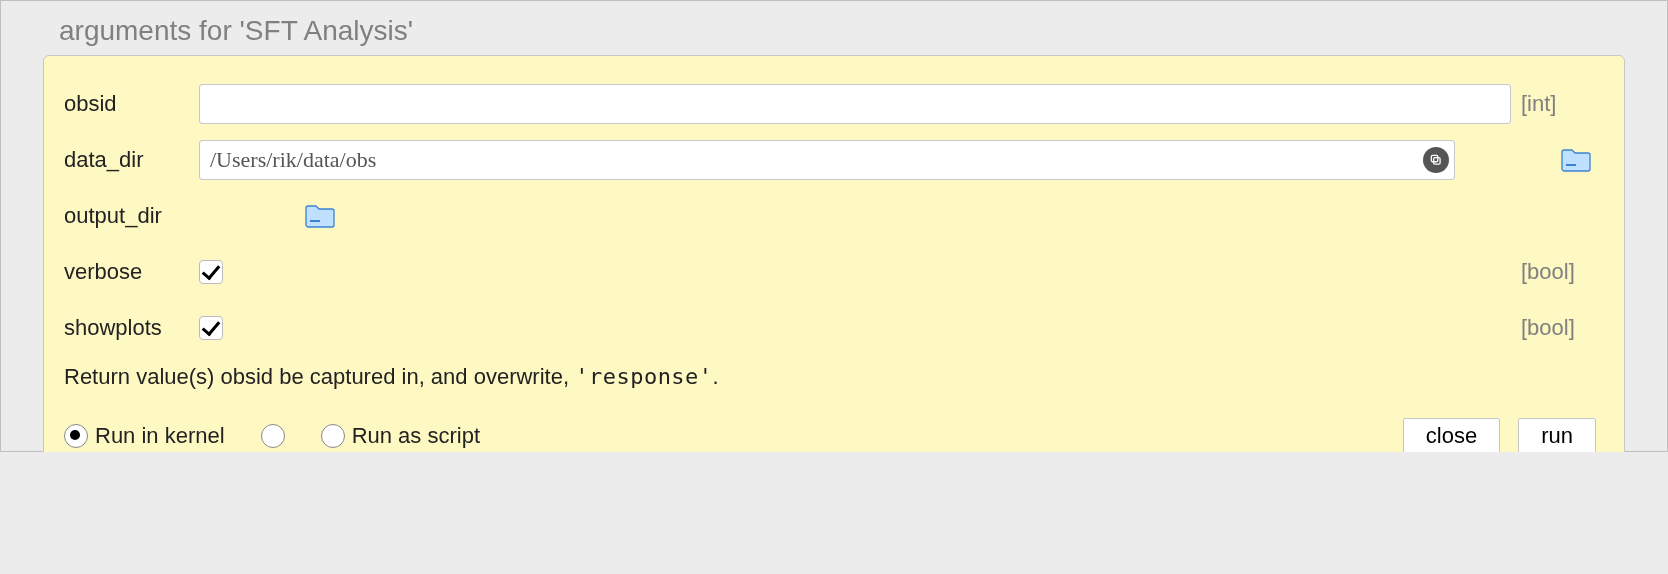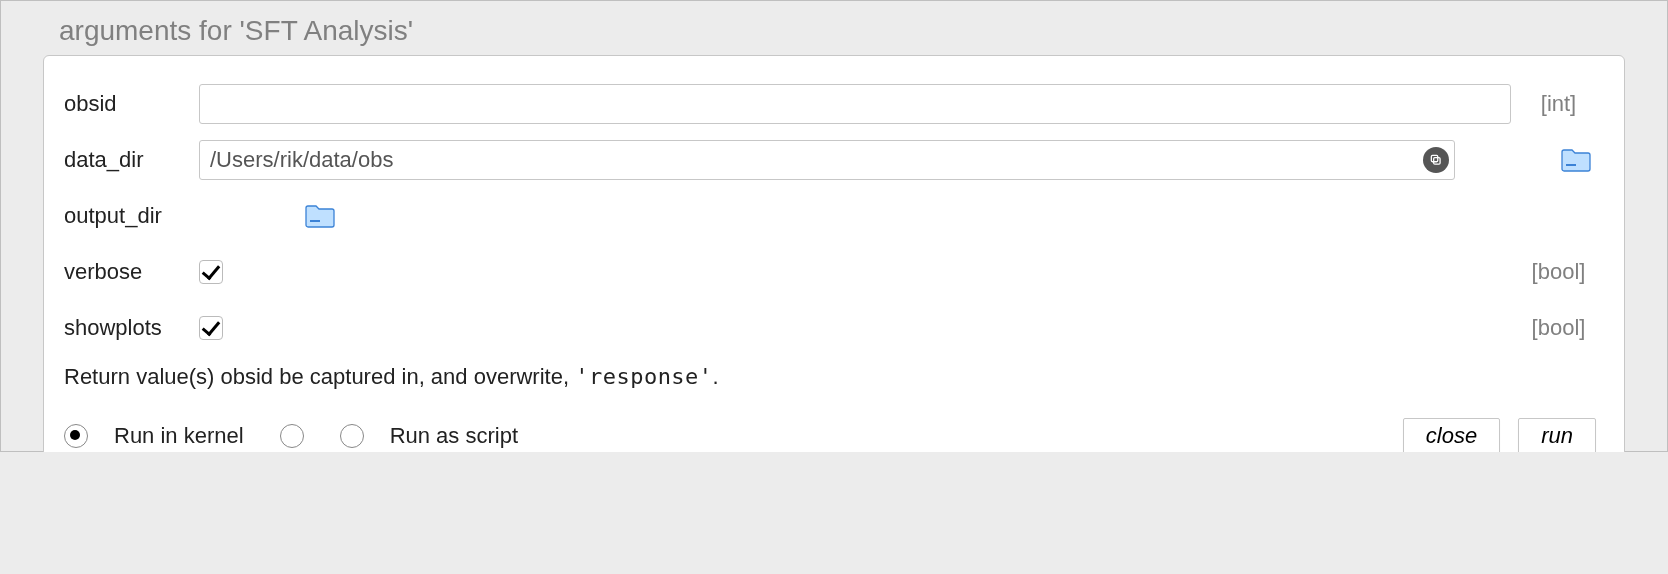--- a/index.html
+++ b/index.html
@@ -24,7 +24,7 @@
     margin: 4px 0 8px 16px;
   }
   .panel {
-    background: #ffffff;
+    background: #fef9c3;
     border: 1px solid #c7c7c7;
     border-radius: 6px;
     padding: 28px 28px 19px 20px;

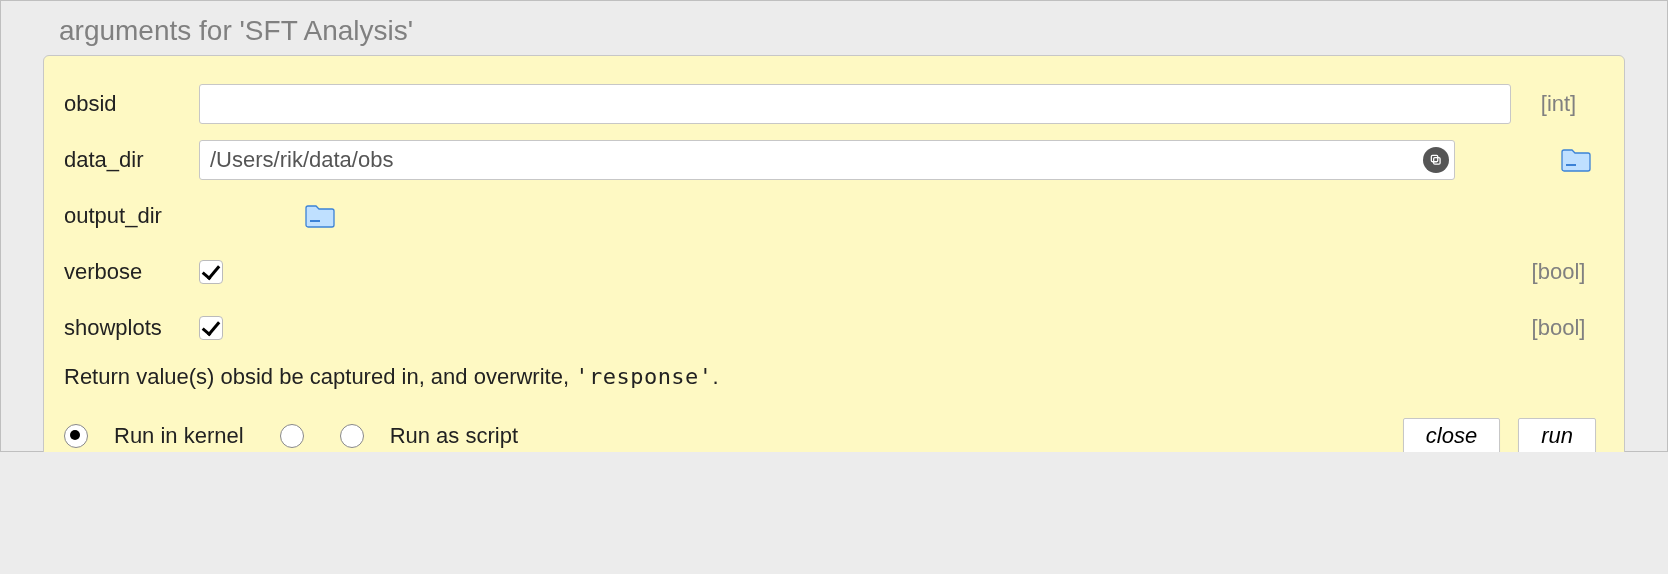--- a/index.html
+++ b/index.html
@@ -73,7 +73,7 @@
   .copy-btn svg { width: 14px; height: 14px; }
   .suffix {
     width: 75px;
-    text-align: center;
+    text-align: left;
     font-size: 22px;
     color: #808080;
     margin-left: 10px;

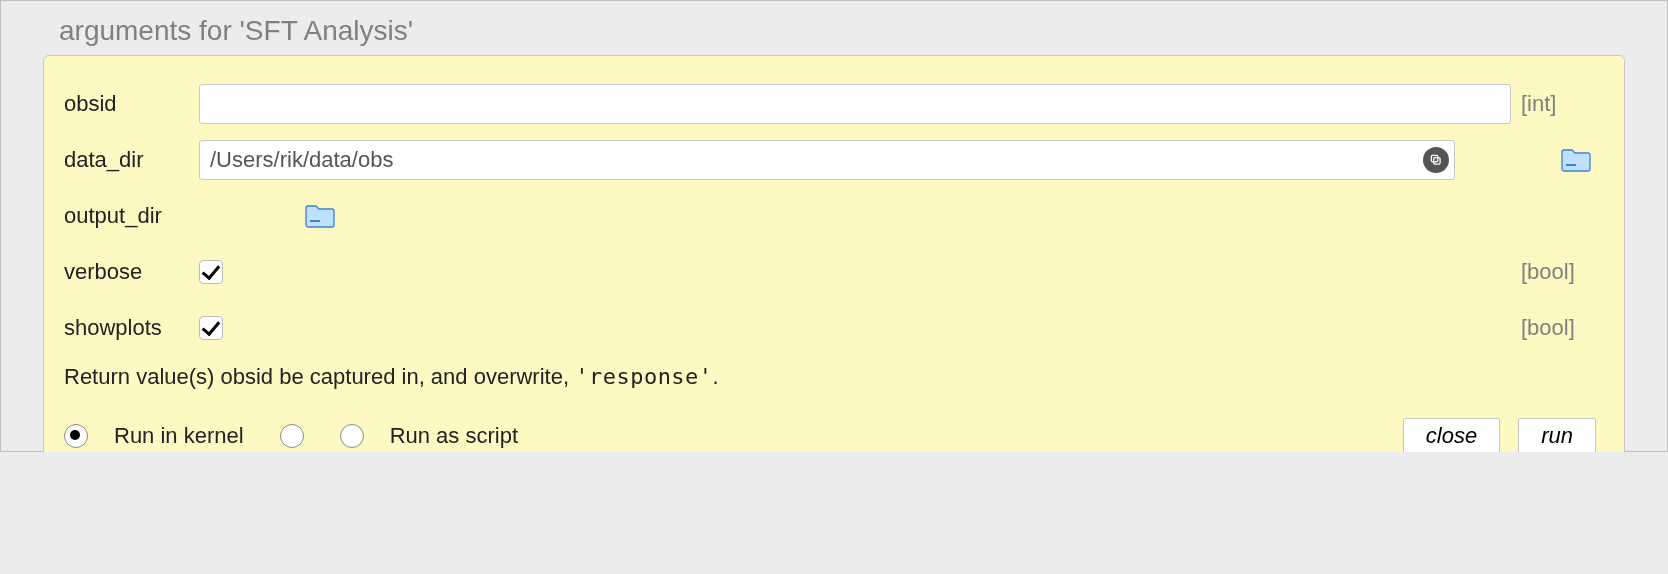--- a/index.html
+++ b/index.html
@@ -56,6 +56,7 @@
     background: #fff;
     color: #555;
     outline: none;
+    font-family: Liberation Serif, serif;
   }
   .copy-btn {
     position: absolute;

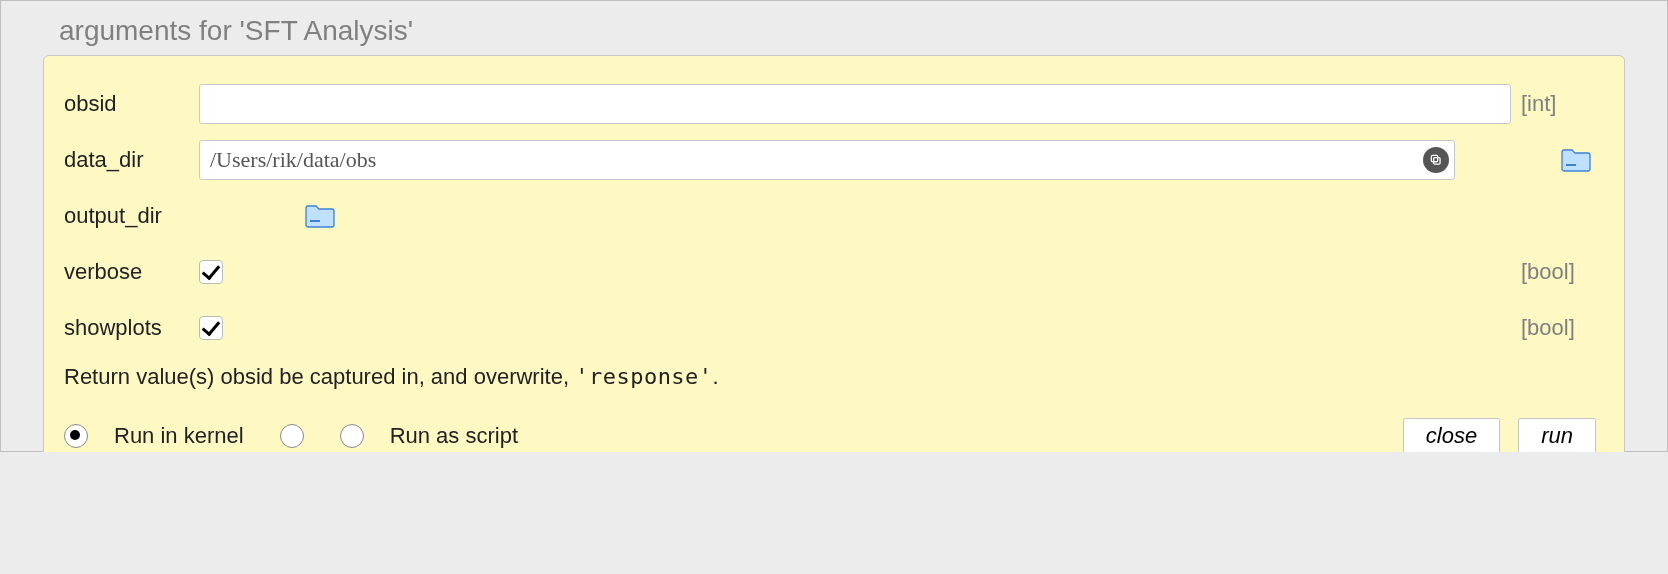--- a/index.html
+++ b/index.html
@@ -126,7 +126,7 @@
   .radio-item {
     display: flex;
     align-items: center;
-    gap: 26px;
+    gap: 7px;
     font-size: 22px;
     cursor: pointer;
   }

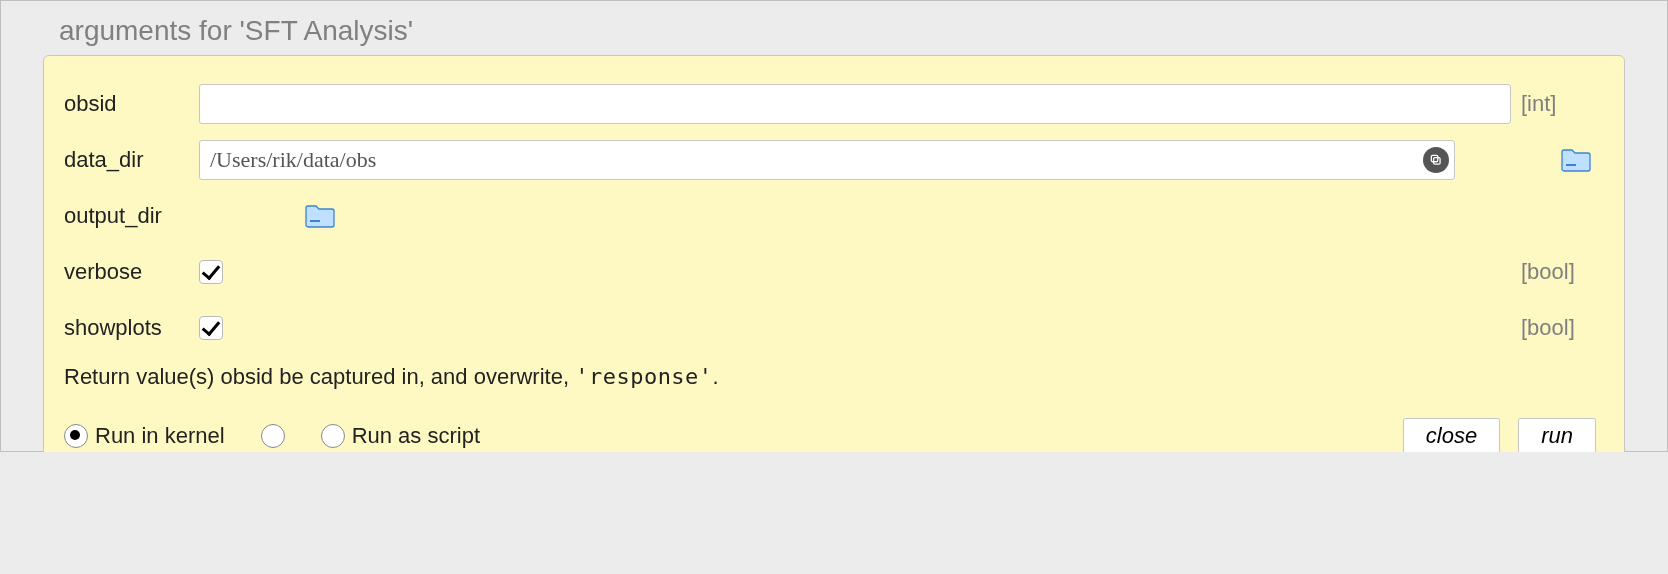--- a/index.html
+++ b/index.html
@@ -157,7 +157,6 @@
     background: #fff;
     cursor: pointer;
     box-shadow: 0 1px 1px rgba(0,0,0,0.08);
-    font-style: italic;
   }
   .spacer-suffix { width: 75px; margin-left:10px; }
 </style>

